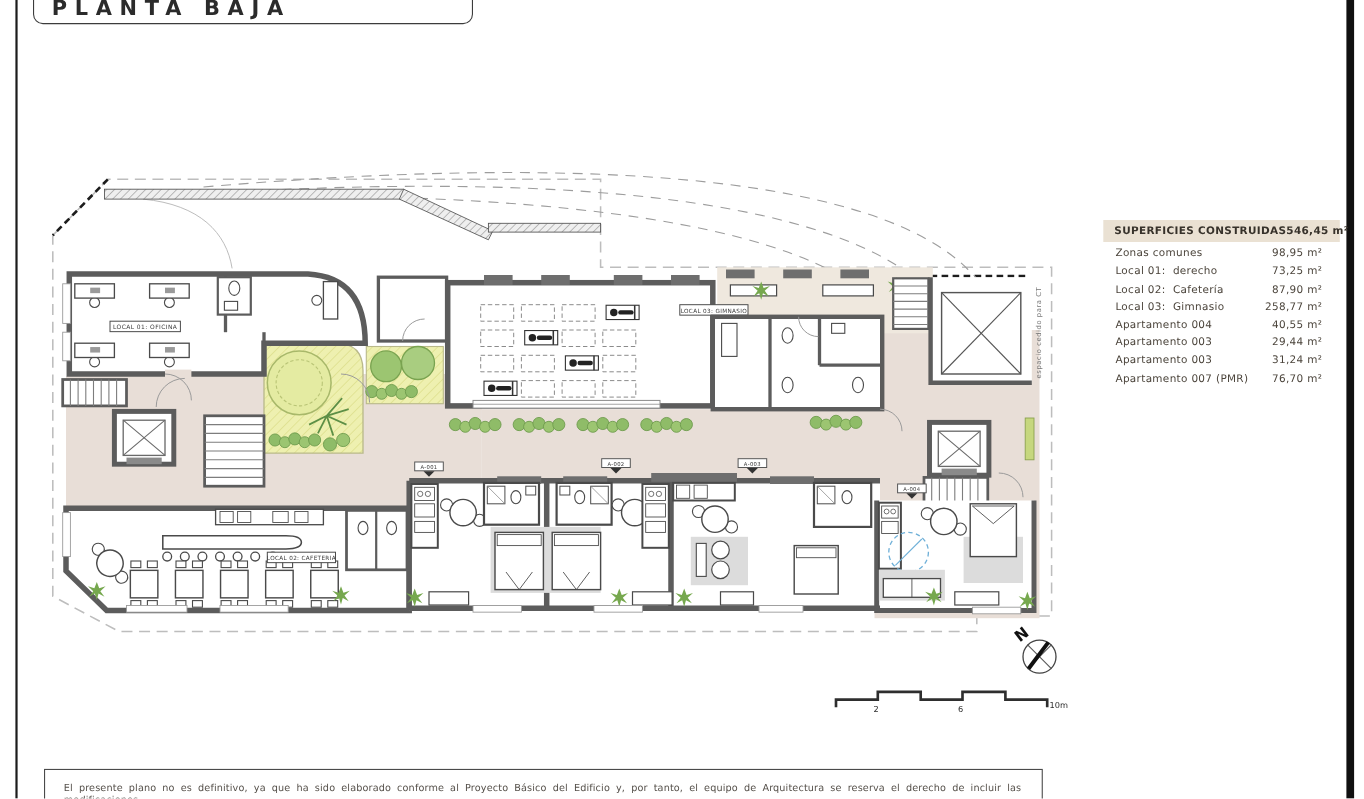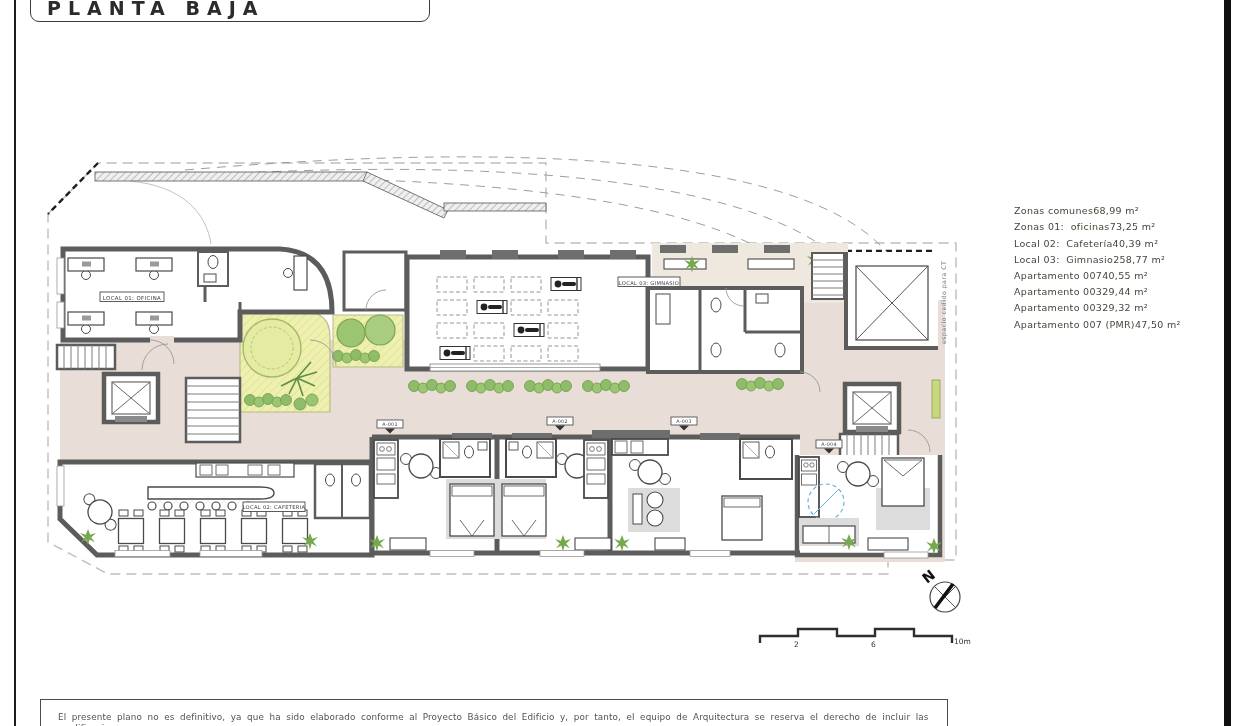--- a/index.html
+++ b/index.html
@@ -454,6 +454,10 @@
   </svg>
 
   <div class="legend">
+    <div class="hdr">
+      <span class="lbl">SUPERFICIES CONSTRUIDAS</span>
+      <span class="val">546,45 m²</span>
+    </div>
     <div class="row">
       <span class="lbl">Zonas comunes</span>
       <span class="val">68,99 m²</span>

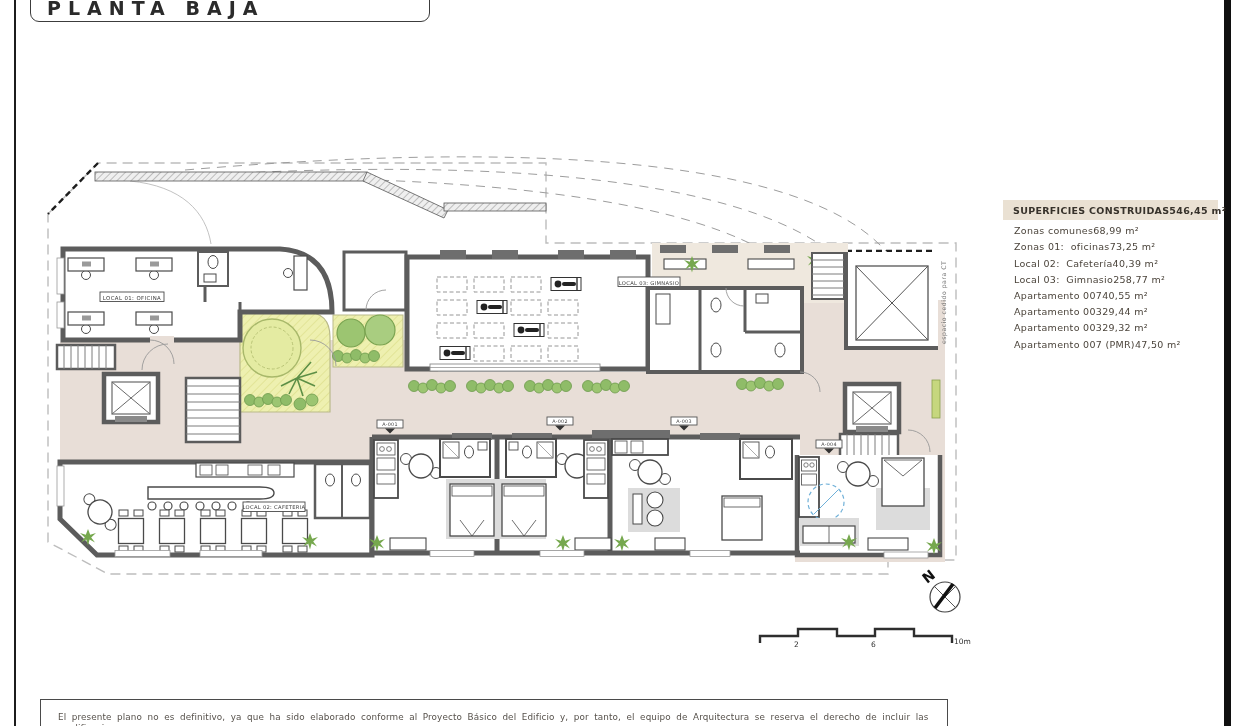--- a/index.html
+++ b/index.html
@@ -13,7 +13,7 @@
   .legend{position:absolute;left:1003px;top:200px;width:215px;font-size:9.5px;}
   .legend .hdr{display:flex;justify-content:space-between;align-items:center;background:#eae1d3;
                padding:5px 16px 4px 10px;font-weight:700;color:#37322b;letter-spacing:.3px;}
-  .legend .row{display:flex;padding:5.2px 16px 0 11px;color:#4b443b;letter-spacing:.3px;}
+  .legend .row{display:flex;justify-content:space-between;padding:5.2px 16px 0 11px;color:#4b443b;letter-spacing:.3px;}
   .legend .lbl{white-space:pre;}
   .legend .val{white-space:pre;}
   .disclaimer{position:absolute;left:40px;top:699px;width:908px;height:60px;border:1.2px solid #4a4a4a;

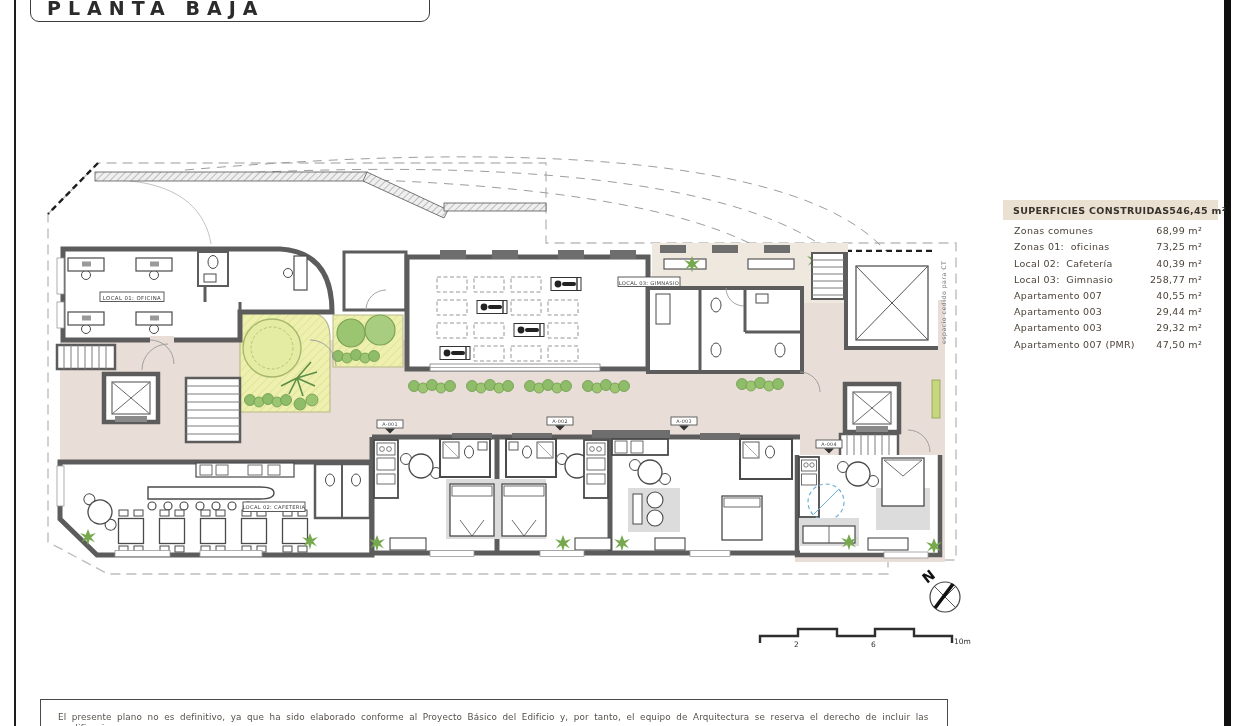--- a/index.html
+++ b/index.html
@@ -460,7 +460,7 @@
     </div>
     <div class="row">
       <span class="lbl">Zonas comunes</span>
-      <span class="val">68,99 m²</span>
+      <span class="val">98,95 m²</span>
     </div>
     <div class="row">
       <span class="lbl">Zonas 01:  oficinas</span>

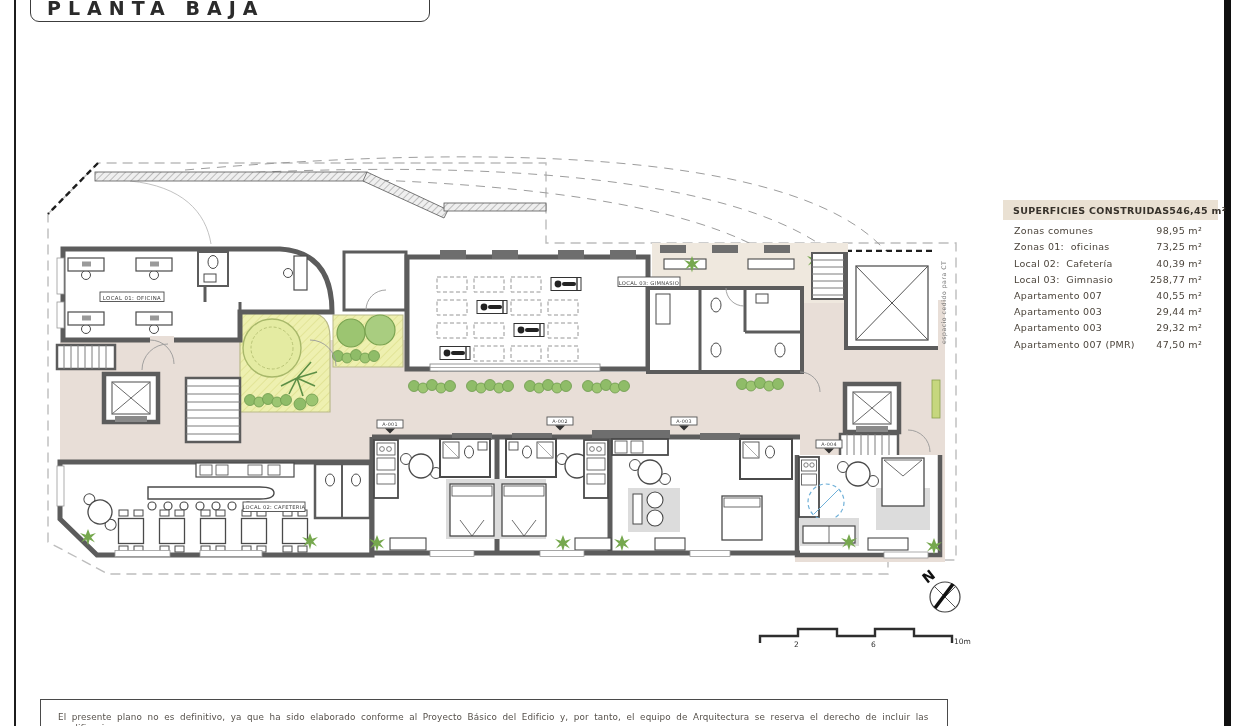--- a/index.html
+++ b/index.html
@@ -463,7 +463,7 @@
       <span class="val">98,95 m²</span>
     </div>
     <div class="row">
-      <span class="lbl">Zonas 01:  oficinas</span>
+      <span class="lbl">Local 01:  derecho</span>
       <span class="val">73,25 m²</span>
     </div>
     <div class="row">

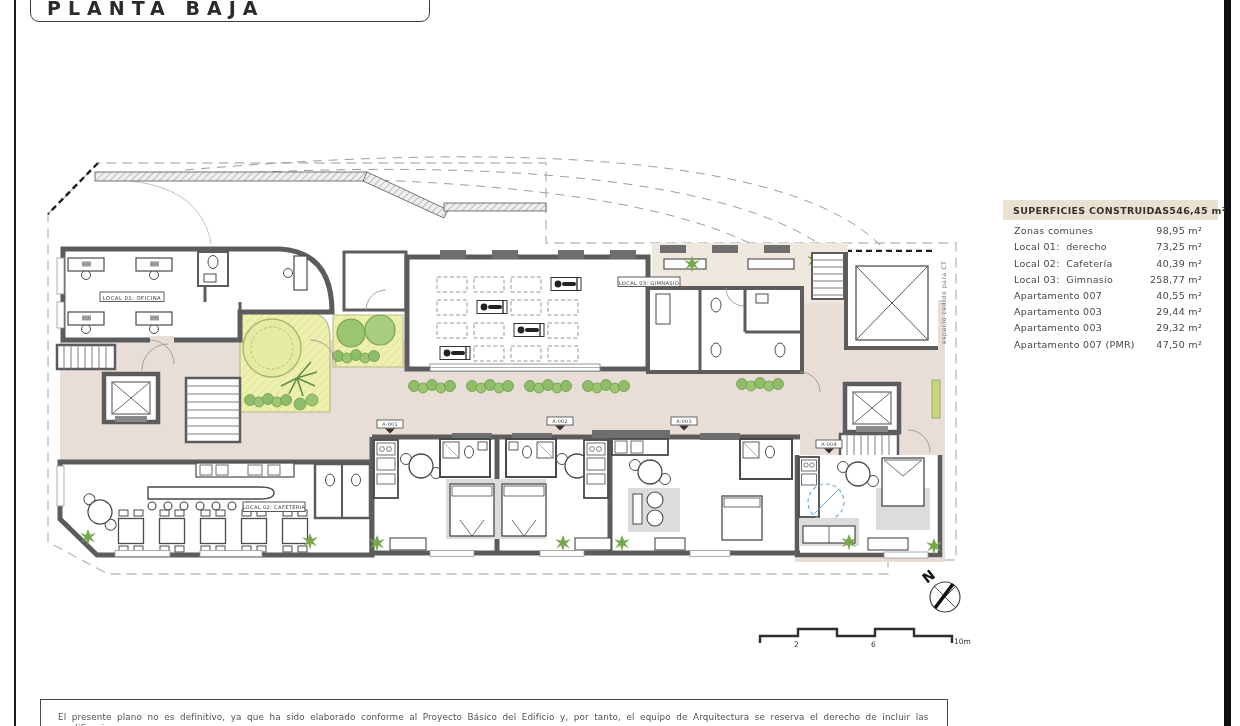--- a/index.html
+++ b/index.html
@@ -468,7 +468,7 @@
     </div>
     <div class="row">
       <span class="lbl">Local 02:  Cafetería</span>
-      <span class="val">40,39 m²</span>
+      <span class="val">87,90 m²</span>
     </div>
     <div class="row">
       <span class="lbl">Local 03:  Gimnasio</span>

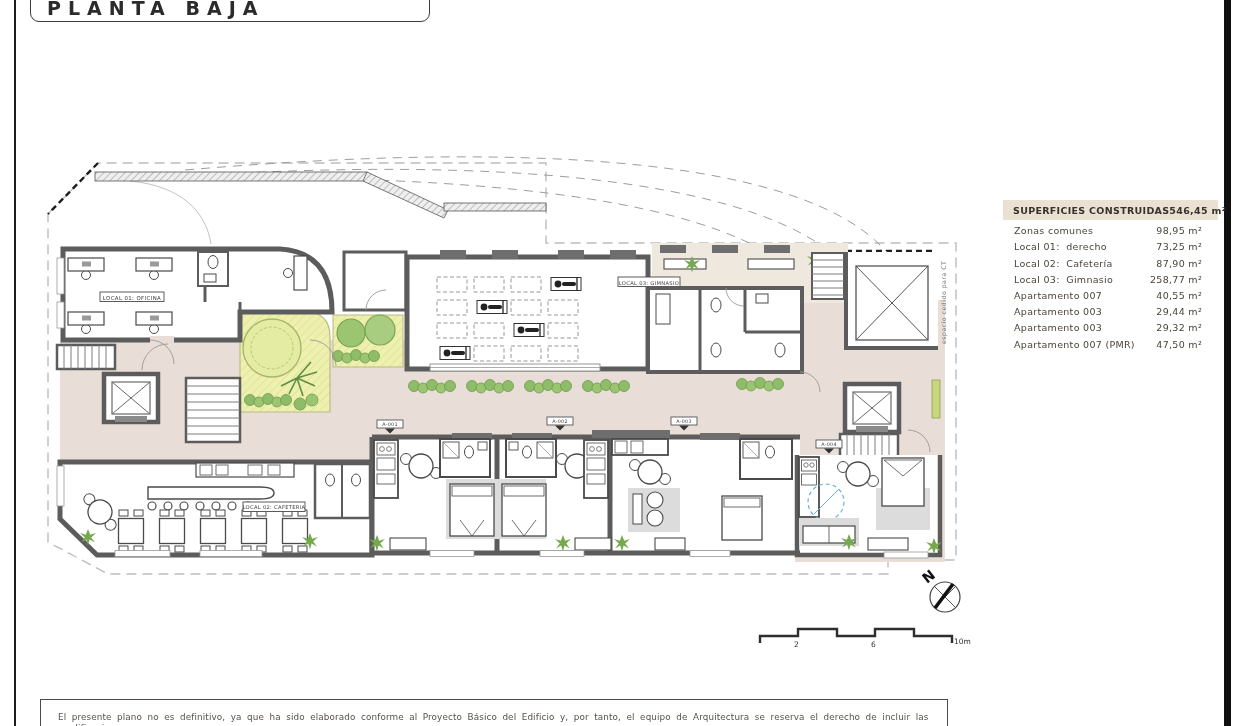--- a/index.html
+++ b/index.html
@@ -475,7 +475,7 @@
       <span class="val">258,77 m²</span>
     </div>
     <div class="row">
-      <span class="lbl">Apartamento 007</span>
+      <span class="lbl">Apartamento 004</span>
       <span class="val">40,55 m²</span>
     </div>
     <div class="row">

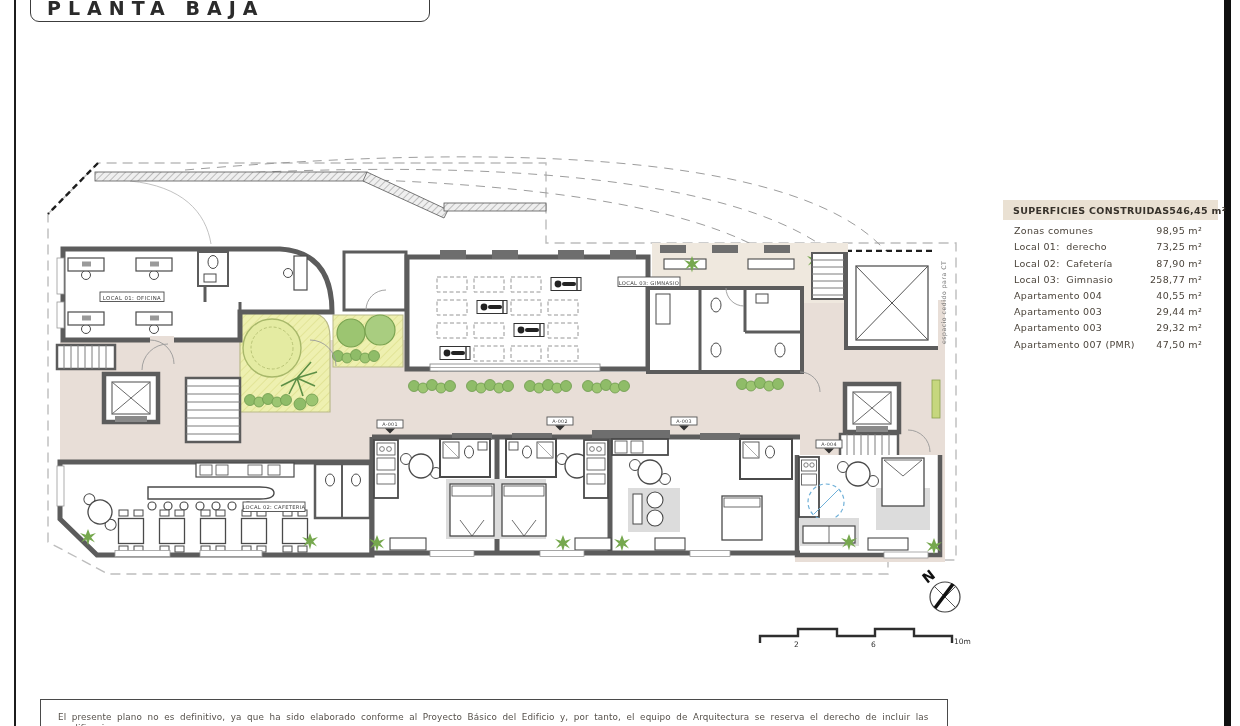--- a/index.html
+++ b/index.html
@@ -484,7 +484,7 @@
     </div>
     <div class="row">
       <span class="lbl">Apartamento 003</span>
-      <span class="val">29,32 m²</span>
+      <span class="val">31,24 m²</span>
     </div>
     <div class="row">
       <span class="lbl">Apartamento 007 (PMR)</span>

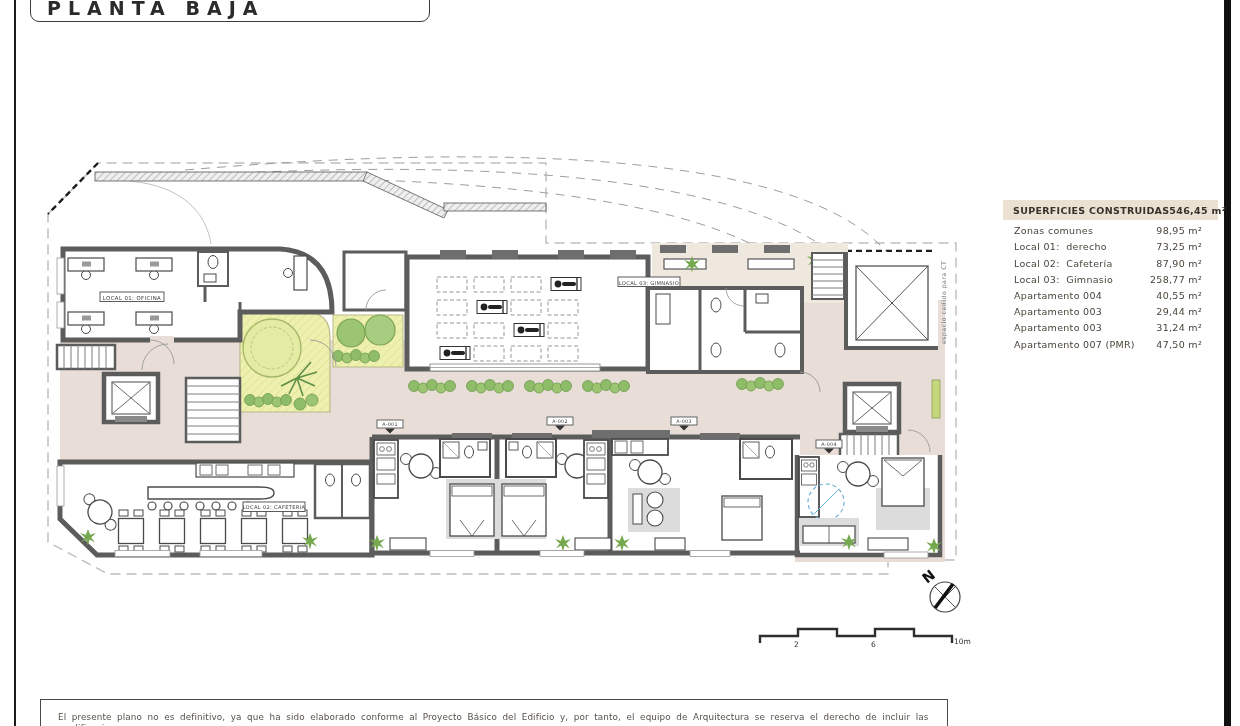--- a/index.html
+++ b/index.html
@@ -488,7 +488,7 @@
     </div>
     <div class="row">
       <span class="lbl">Apartamento 007 (PMR)</span>
-      <span class="val">47,50 m²</span>
+      <span class="val">76,70 m²</span>
     </div>
   </div>
 

